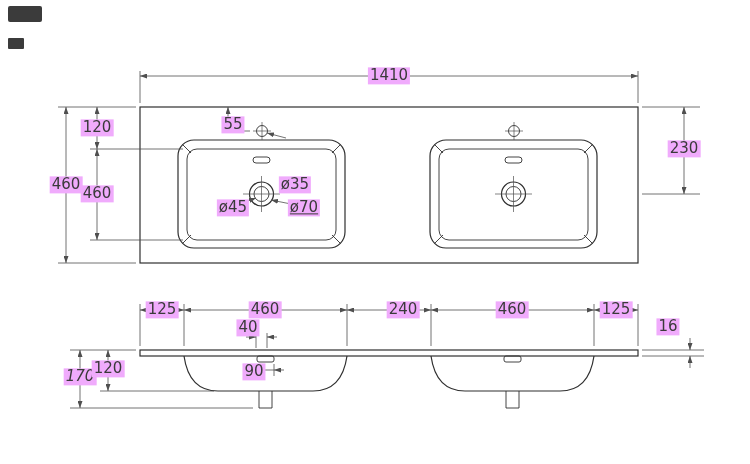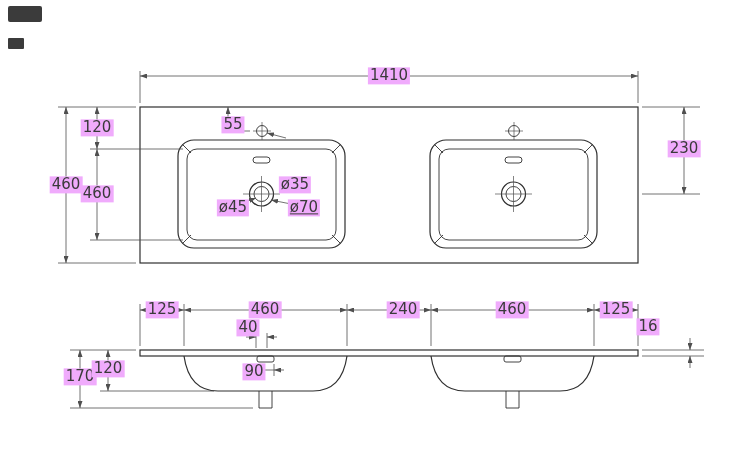--- a/index.html
+++ b/index.html
@@ -134,7 +134,7 @@
   <div class="dim-label" style="left:512px;top:310px;">460</div>
   <div class="dim-label" style="left:616px;top:310px;">125</div>
   <div class="dim-label" style="left:248px;top:328px;">40</div>
-  <div class="dim-label" style="left:648px;top:327px;">16</div>
+  <div class="dim-label" style="left:668px;top:327px;">16</div>
   <div class="dim-label" style="left:80px;top:377px;">170</div>
   <div class="dim-label" style="left:108px;top:369px;">120</div>
   <div class="dim-label" style="left:254px;top:372px;">90</div>

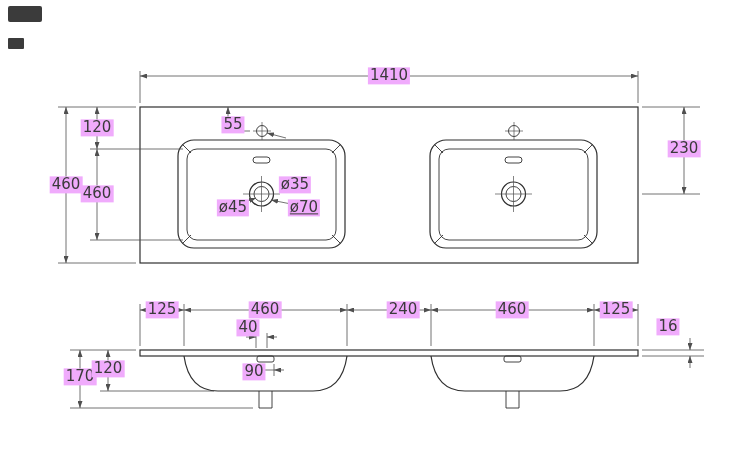--- a/index.html
+++ b/index.html
@@ -135,7 +135,7 @@
   <div class="dim-label" style="left:616px;top:310px;">125</div>
   <div class="dim-label" style="left:248px;top:328px;">40</div>
   <div class="dim-label" style="left:668px;top:327px;">16</div>
-  <div class="dim-label" style="left:80px;top:377px;">170</div>
+  <div class="dim-label" style="left:80px;top:377px;font-style:italic;">170</div>
   <div class="dim-label" style="left:108px;top:369px;">120</div>
   <div class="dim-label" style="left:254px;top:372px;">90</div>
 

